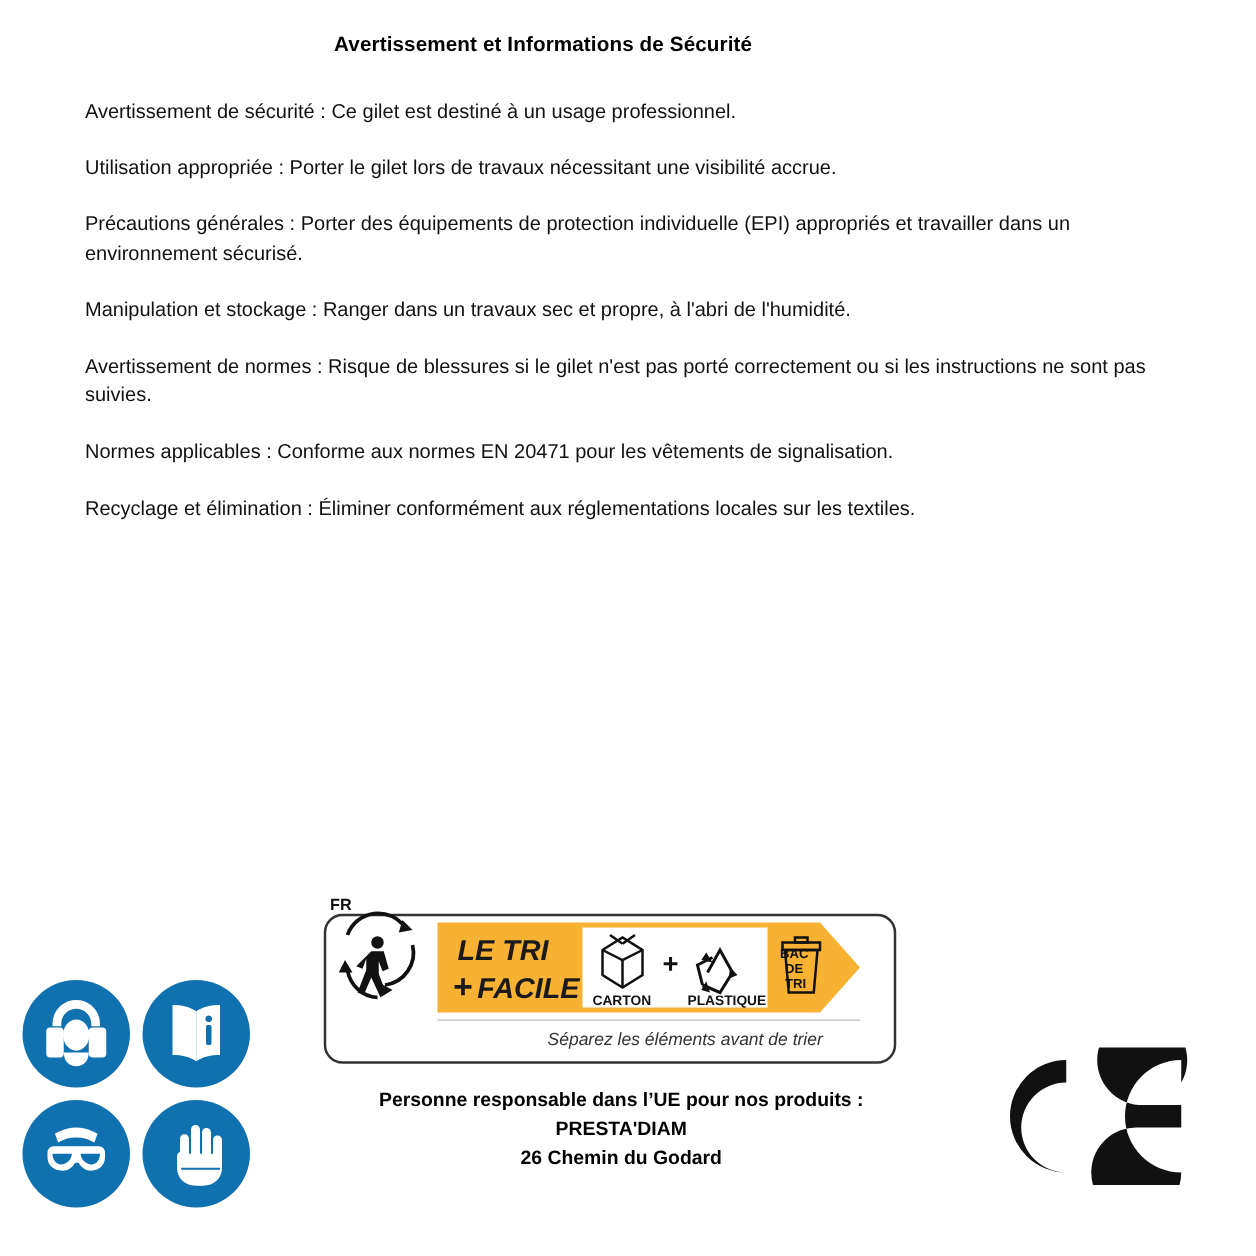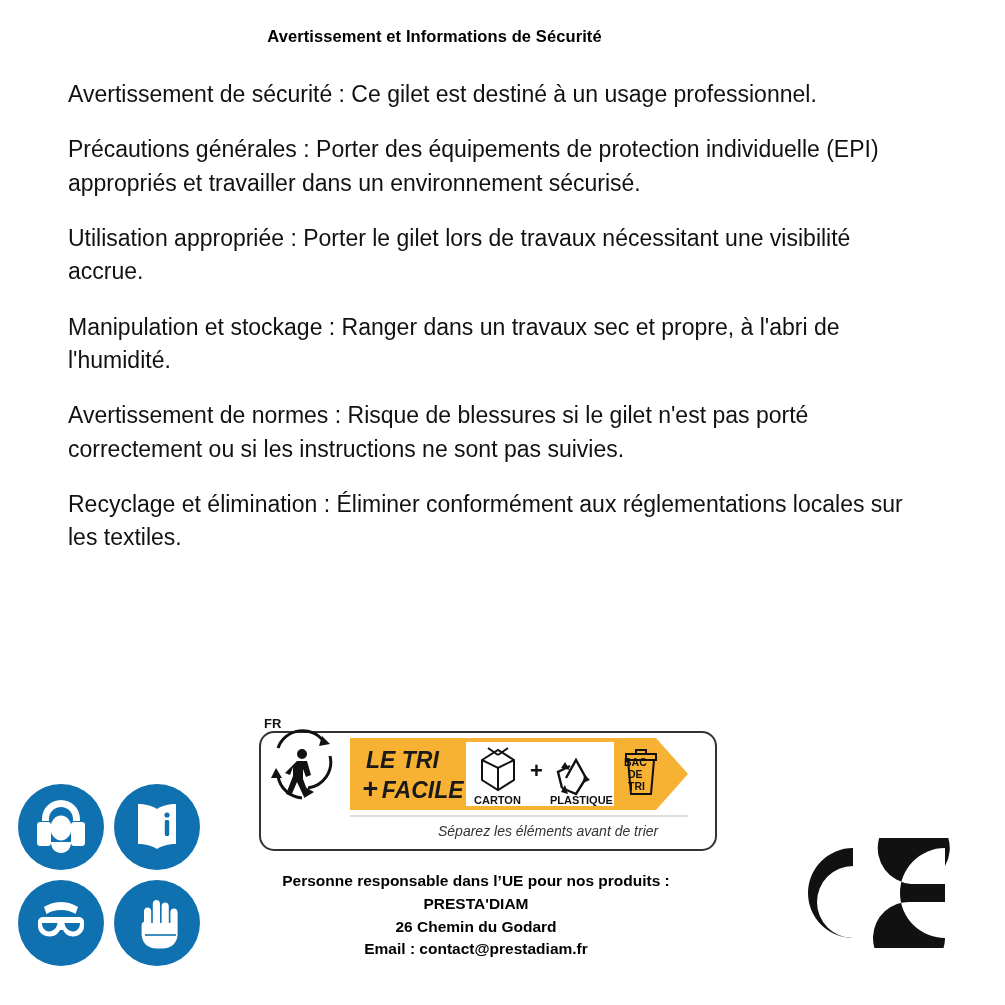--- a/index.html
+++ b/index.html
@@ -41,7 +41,7 @@
   }
 
   .para {
-    font-size: 23px;
+    font-size: 16px;
     line-height: 1.45;
     margin-bottom: 22px;
     color: #111;

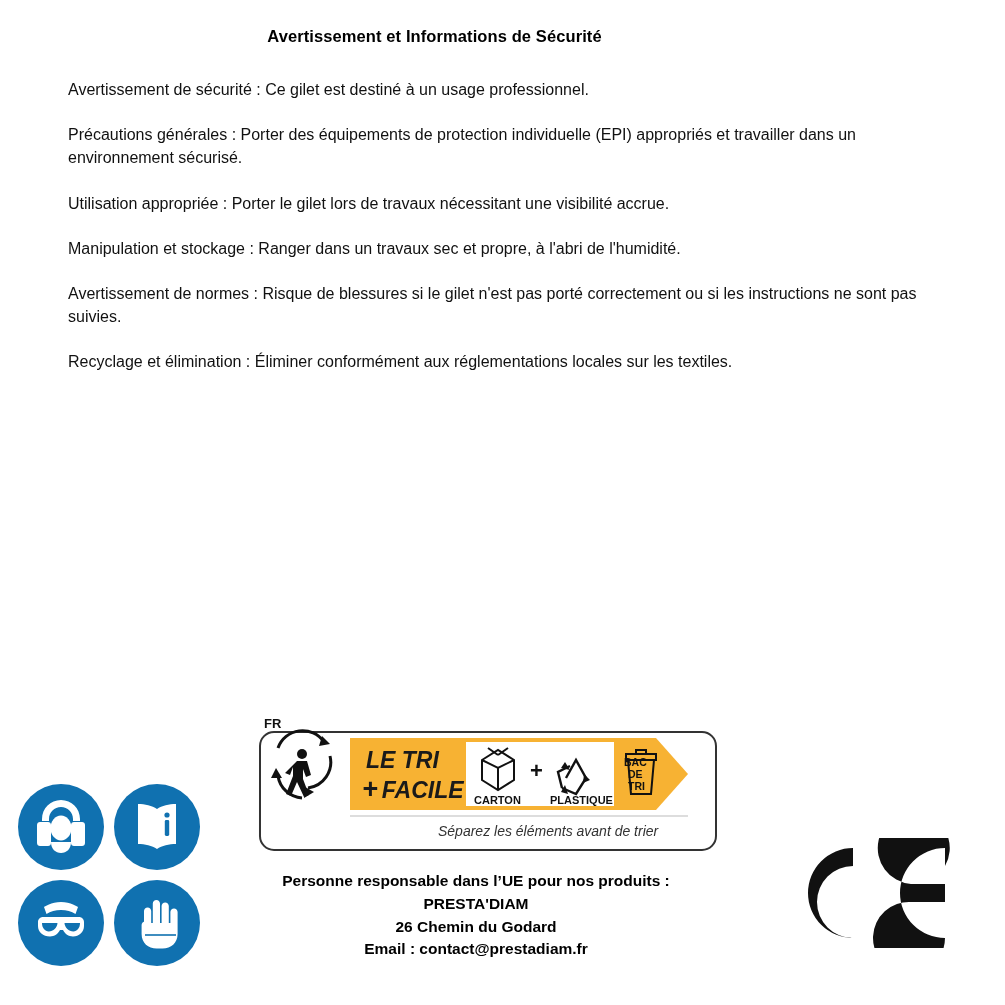--- a/index.html
+++ b/index.html
@@ -107,8 +107,8 @@
 
   <div class="body-text">
     <div class="para">Avertissement de sécurité : Ce gilet est destiné à un usage professionnel.</div>
+    <div class="para">Utilisation appropriée : Porter le gilet lors de travaux nécessitant une visibilité accrue.</div>
     <div class="para">Précautions générales : Porter des équipements de protection individuelle (EPI) appropriés et travailler dans un environnement sécurisé.</div>
-    <div class="para">Utilisation appropriée : Porter le gilet lors de travaux nécessitant une visibilité accrue.</div>
     <div class="para">Manipulation et stockage : Ranger dans un travaux sec et propre, à l'abri de l'humidité.</div>
     <div class="para">Avertissement de normes : Risque de blessures si le gilet n'est pas porté correctement ou si les instructions ne sont pas suivies.</div>
     <div class="para">Recyclage et élimination : Éliminer conformément aux réglementations locales sur les textiles.</div>

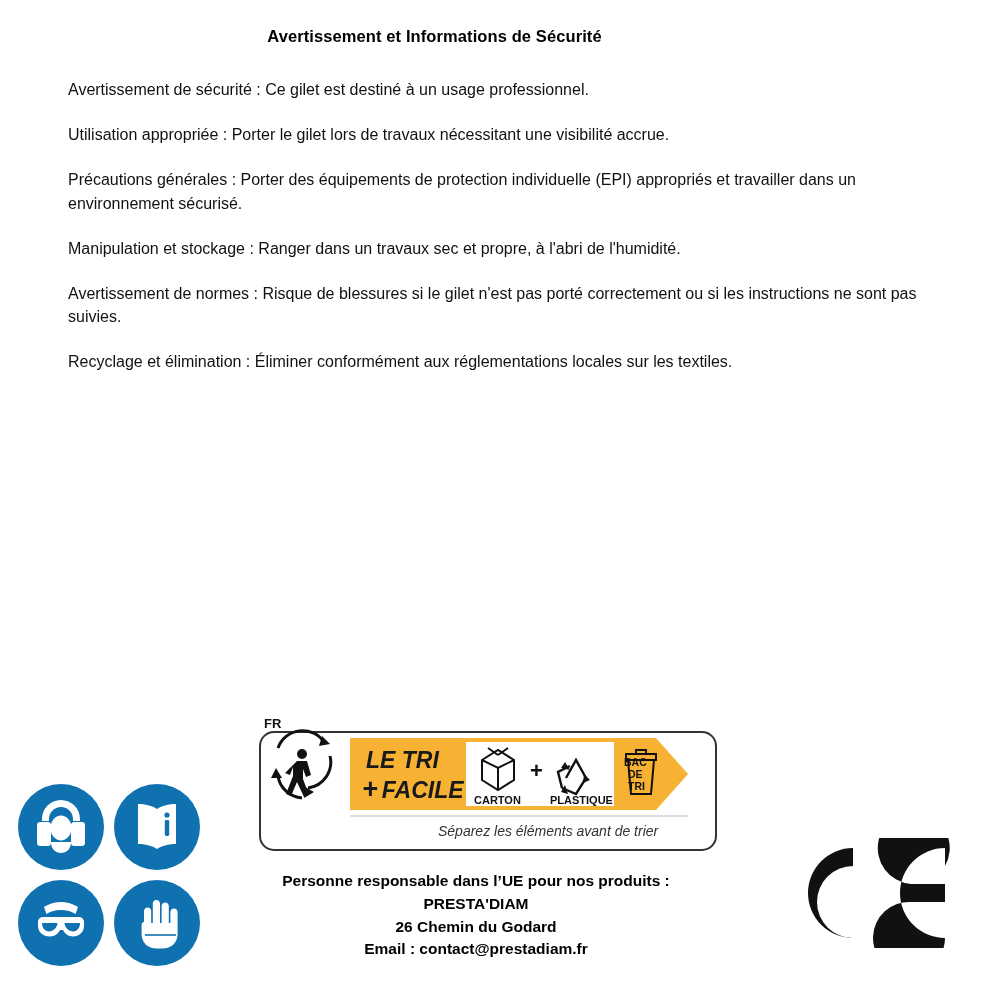--- a/index.html
+++ b/index.html
@@ -111,6 +111,7 @@
     <div class="para">Précautions générales : Porter des équipements de protection individuelle (EPI) appropriés et travailler dans un environnement sécurisé.</div>
     <div class="para">Manipulation et stockage : Ranger dans un travaux sec et propre, à l'abri de l'humidité.</div>
     <div class="para">Avertissement de normes : Risque de blessures si le gilet n'est pas porté correctement ou si les instructions ne sont pas suivies.</div>
+    <div class="para">Normes applicables : Conforme aux normes EN 20471 pour les vêtements de signalisation.</div>
     <div class="para">Recyclage et élimination : Éliminer conformément aux réglementations locales sur les textiles.</div>
   </div>
 

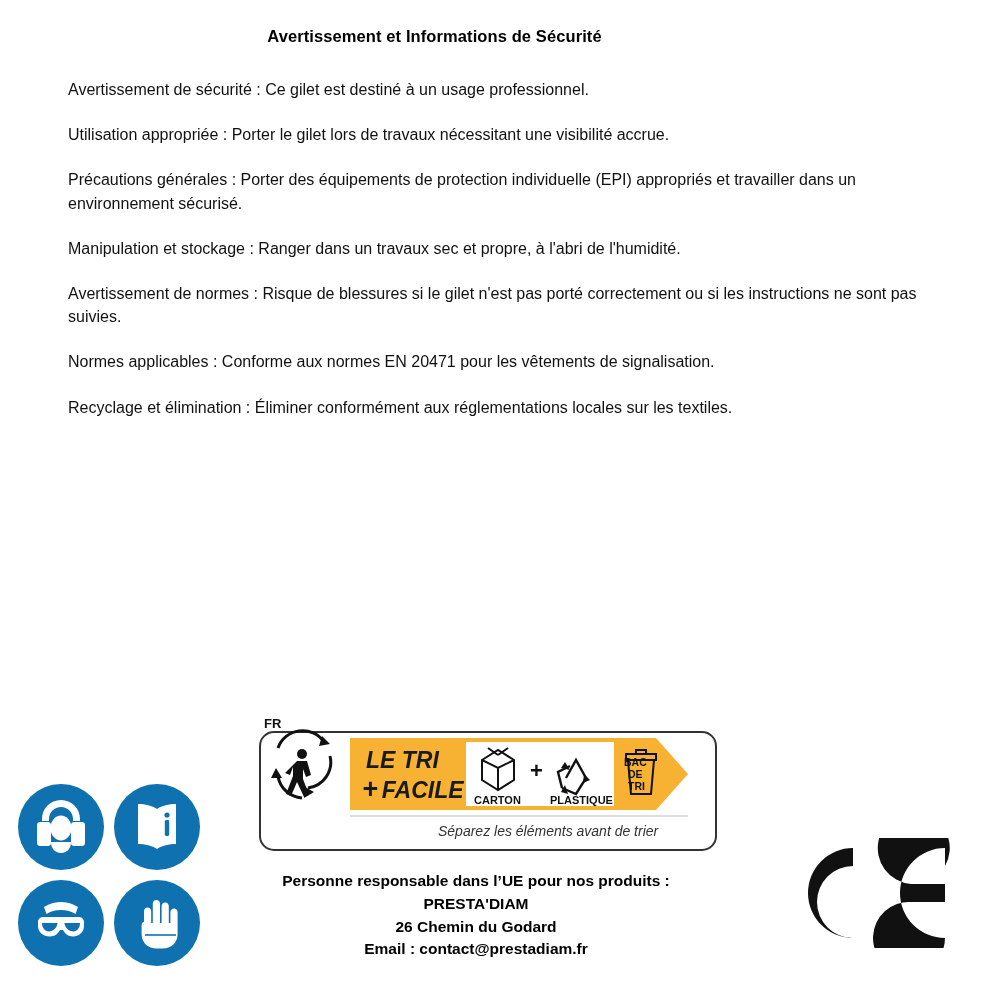--- a/index.html
+++ b/index.html
@@ -80,7 +80,7 @@
   
   .resp-block {
     position: absolute;
-    left: 191px;
+    left: 212px;
     top: 870px;
     width: 570px;
     text-align: center;

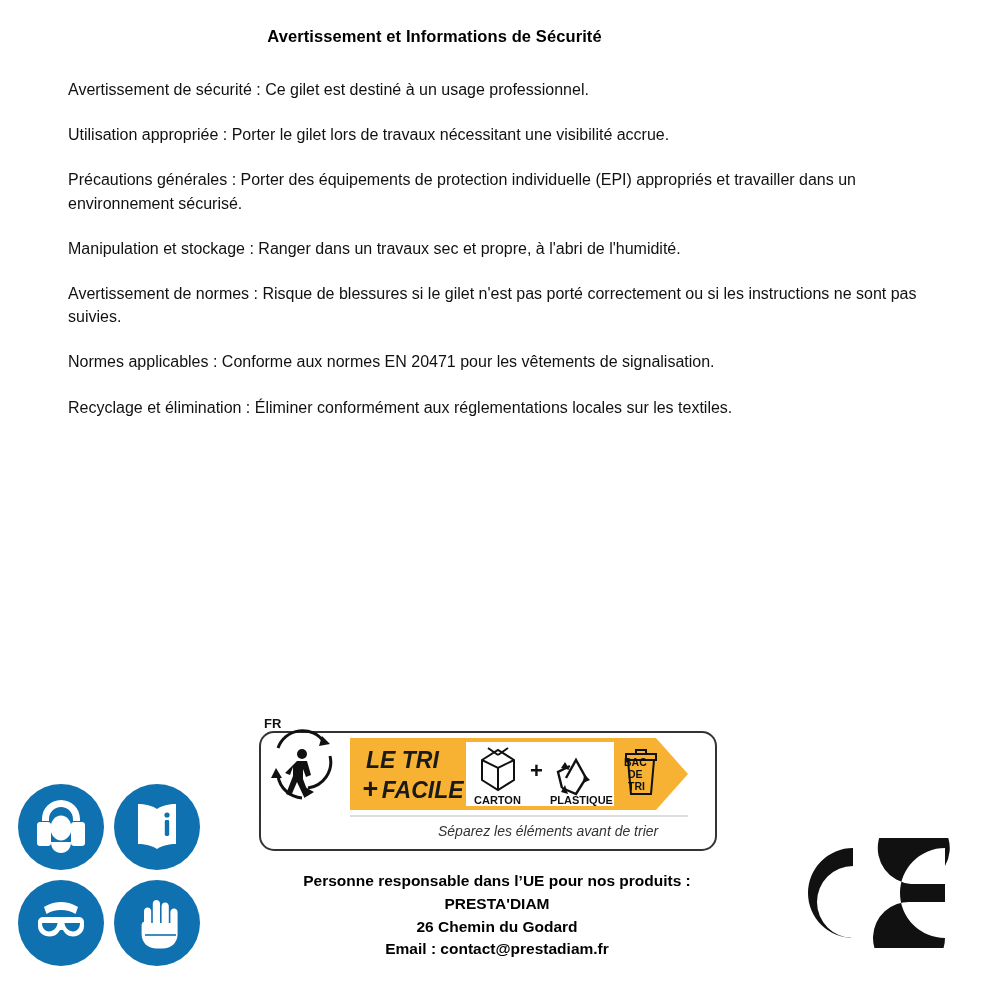--- a/index.html
+++ b/index.html
@@ -239,7 +239,6 @@
     <div>Personne responsable dans l’UE pour nos produits :</div>
     <div>PRESTA'DIAM</div>
     <div>26 Chemin du Godard</div>
-    <div>Email : contact@prestadiam.fr</div>
   </div>
 
   <div class="ce-mark">

